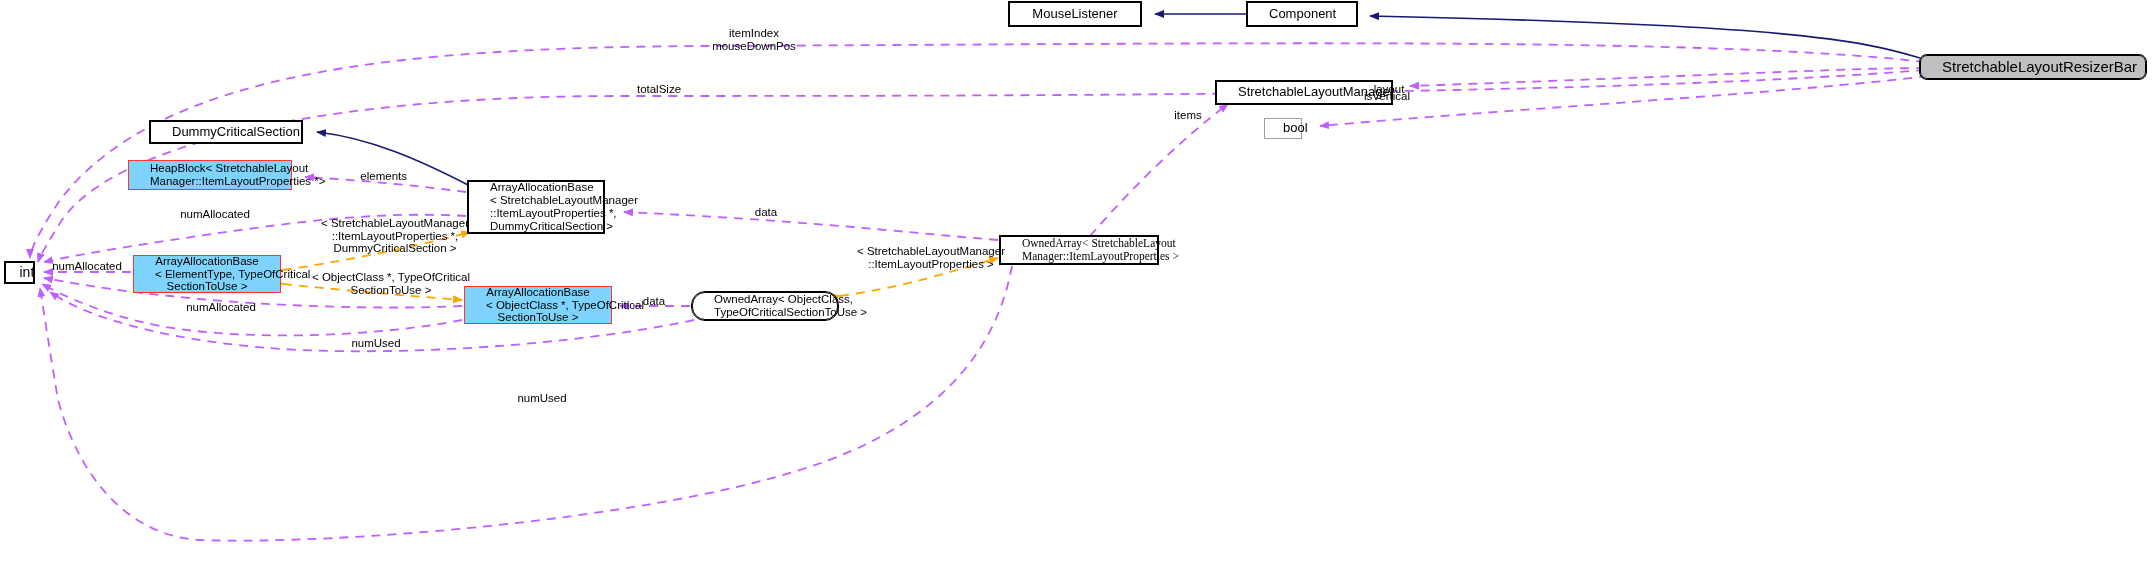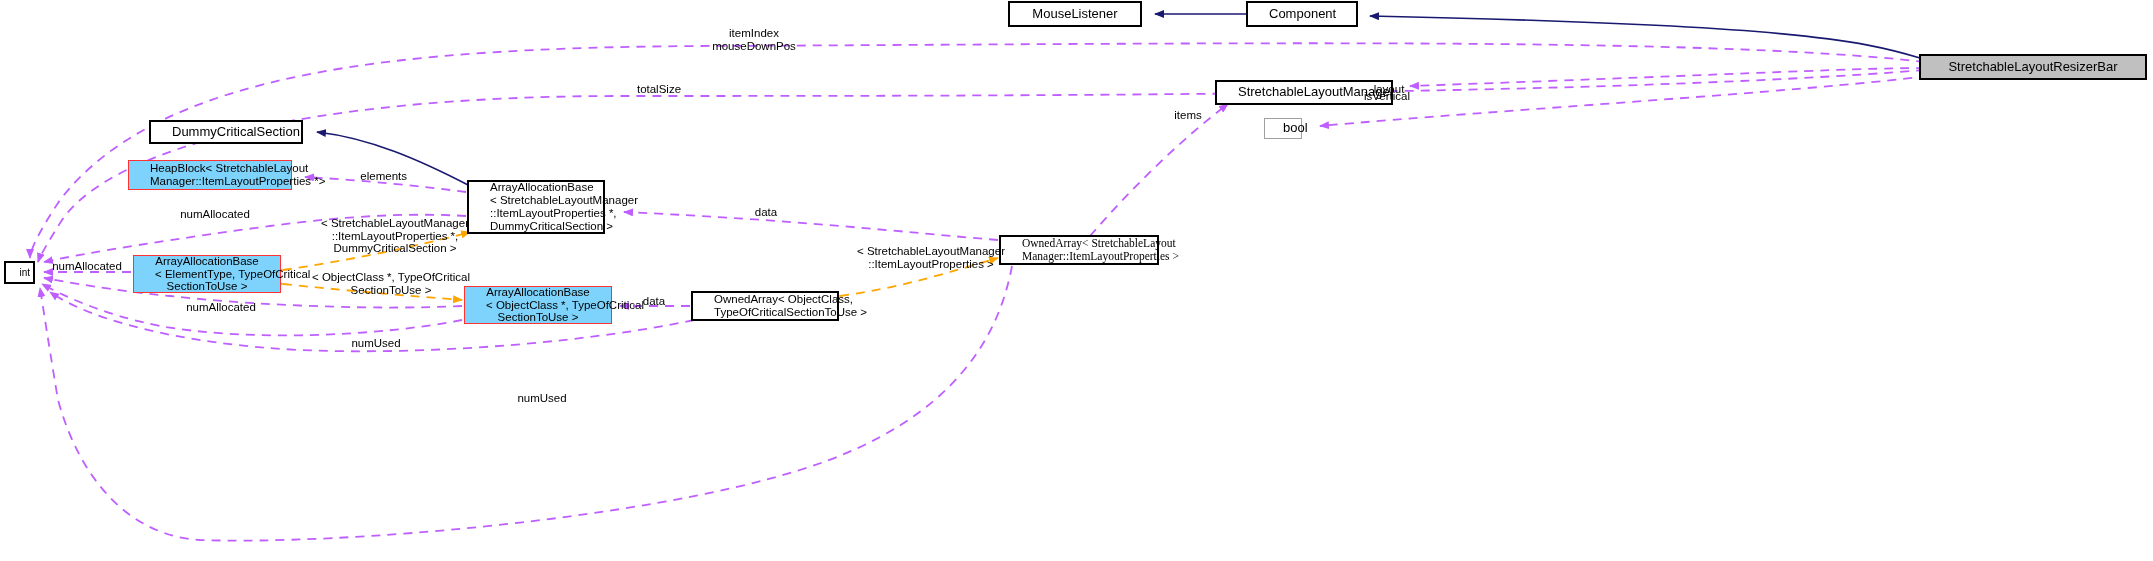--- a/index.html
+++ b/index.html
@@ -136,7 +136,7 @@
     <span class="node-text">Component</span>
   </div>
 
-  <div class="node node-highlight" style="left:1920px; top:55px; width:226px; height:24px; font-size:13px;">
+  <div class="node node-highlight" style="left:1920px; top:55px; width:226px; height:24px; font-size:15px;border-radius:7px;">
     <span class="node-text">StretchableLayoutResizerBar</span>
   </div>
 

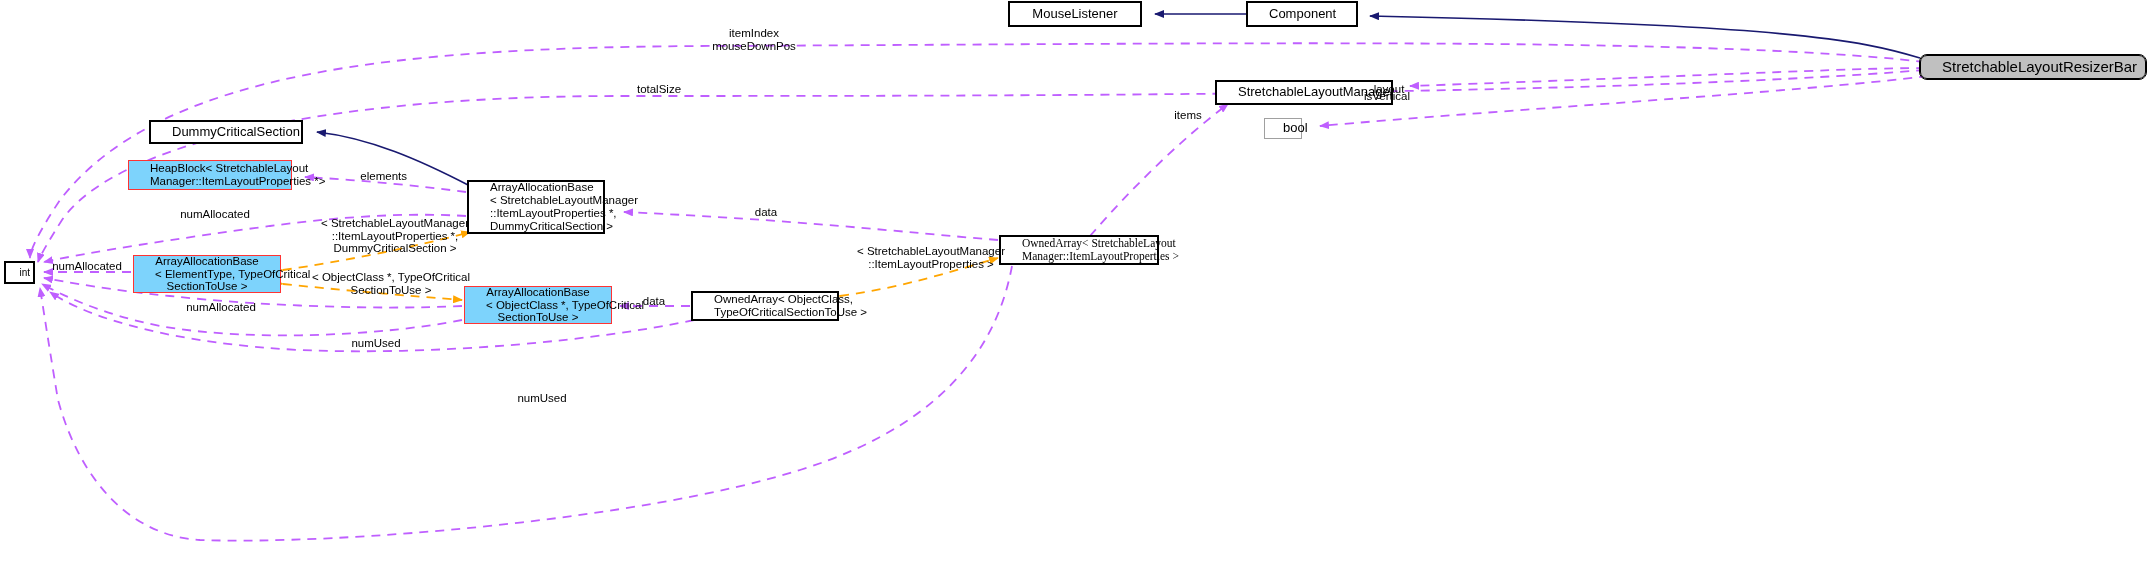--- a/index.html
+++ b/index.html
@@ -170,7 +170,7 @@
 SectionToUse &gt;</span>
   </div>
 
-  <div class="node node-solid" style="left:5px; top:262px; width:29px; height:21px; font-size:10px;">
+  <div class="node node-solid" style="left:5px; top:262px; width:29px; height:21px; font-size:14px;">
     <span class="node-text">int</span>
   </div>
 

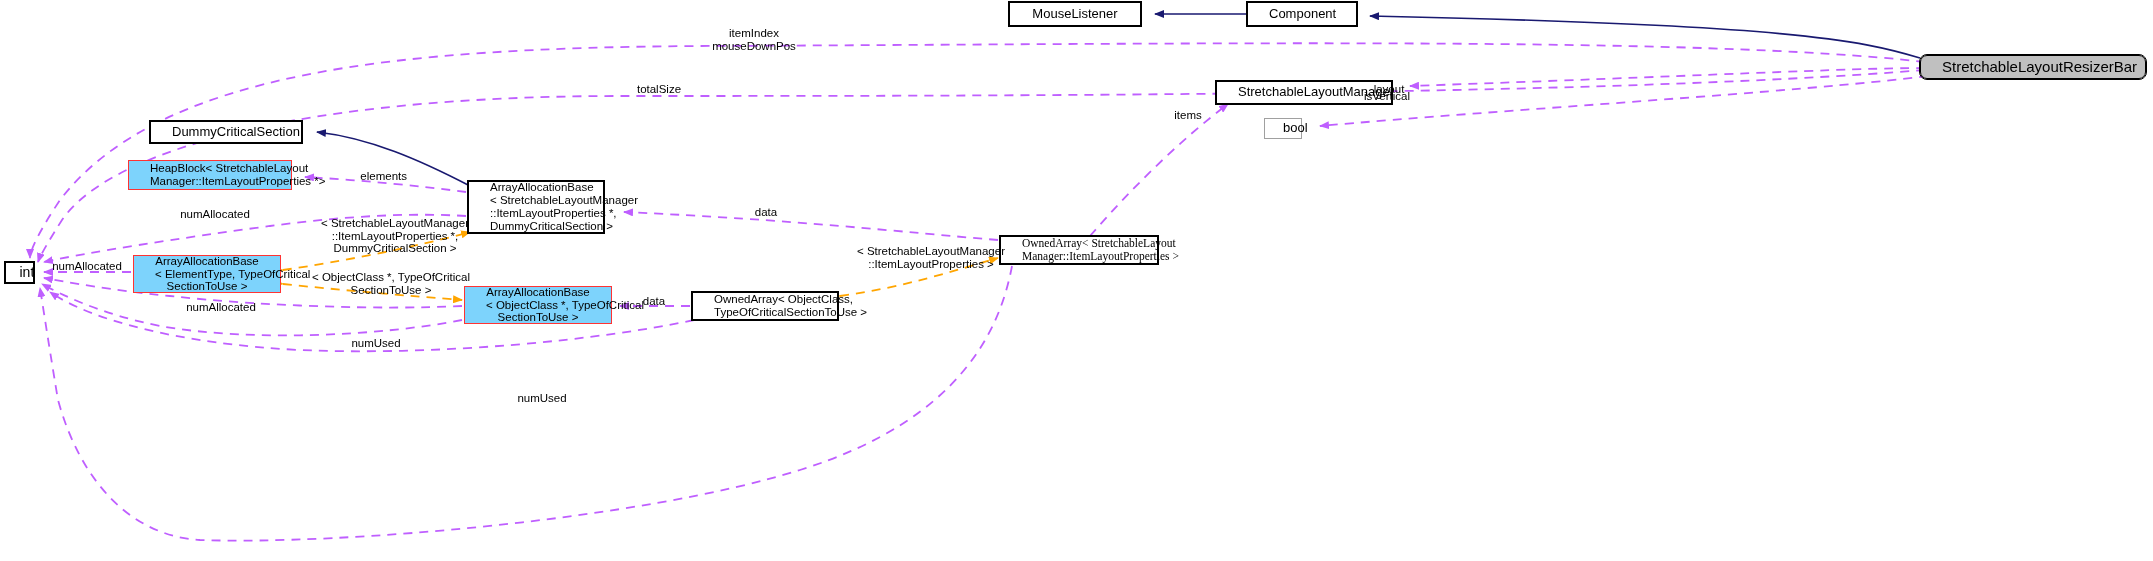--- a/index.html
+++ b/index.html
@@ -180,7 +180,7 @@
 SectionToUse &gt;</span>
   </div>
 
-  <div class="node node-solid" style="left:692px; top:292px; width:146px; height:28px; font-size:11.5px;">
+  <div class="node node-solid" style="left:692px; top:292px; width:146px; height:28px; font-size:11.5px;border-radius:13px;">
     <span class="node-text">OwnedArray&lt; ObjectClass,
 TypeOfCriticalSectionToUse &gt;</span>
   </div>

